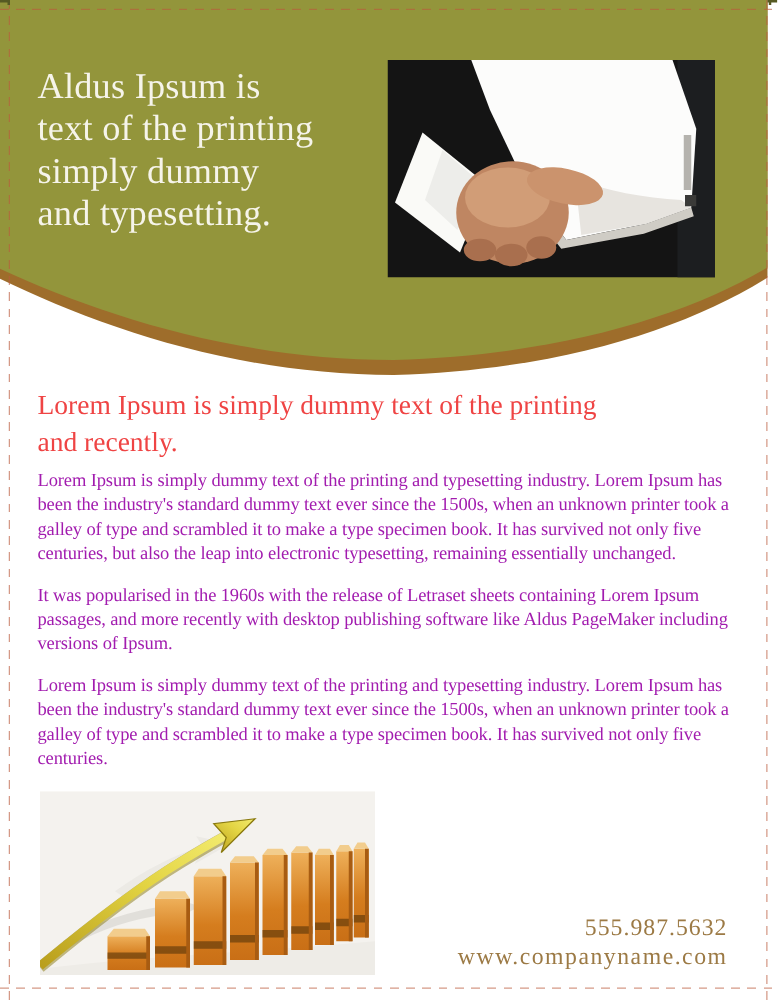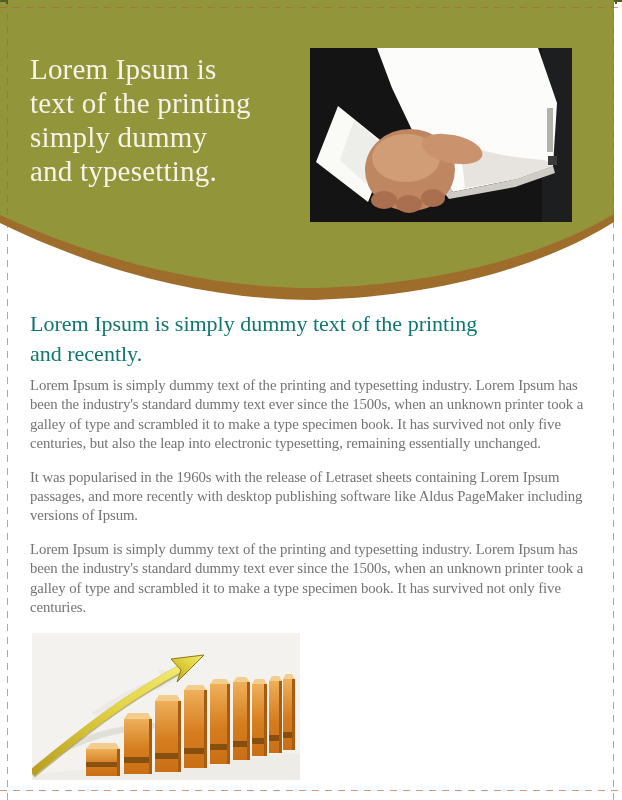--- a/index.html
+++ b/index.html
@@ -78,7 +78,7 @@
   <div class="corner-mark cm-tr-v"></div>
 
   <div class="hero-title">
-    <div>Lorem Ipsum is</div>
+    <div>Aldus Ipsum is</div>
     <div>text of the printing</div>
     <div>simply dummy</div>
     <div>and typesetting.</div>

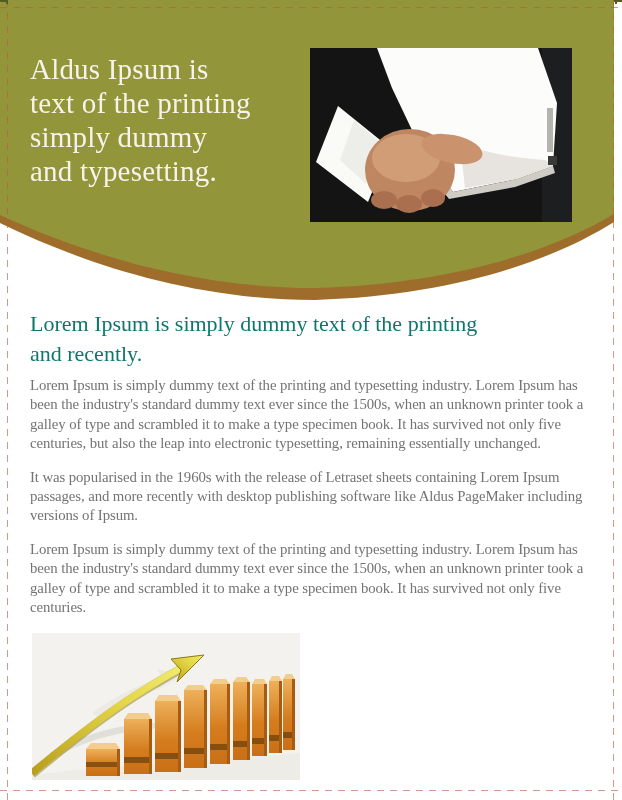--- a/index.html
+++ b/index.html
@@ -40,7 +40,7 @@
   
   .article-heading{
     position:absolute;left:30px;top:309px;width:560px;
-    color:#0f766e;font-size:22px;line-height:30px;z-index:5;
+    color:#ef4444;font-size:22px;line-height:30px;z-index:5;
   }
   .body-copy{
     position:absolute;left:30px;top:376px;width:556px;

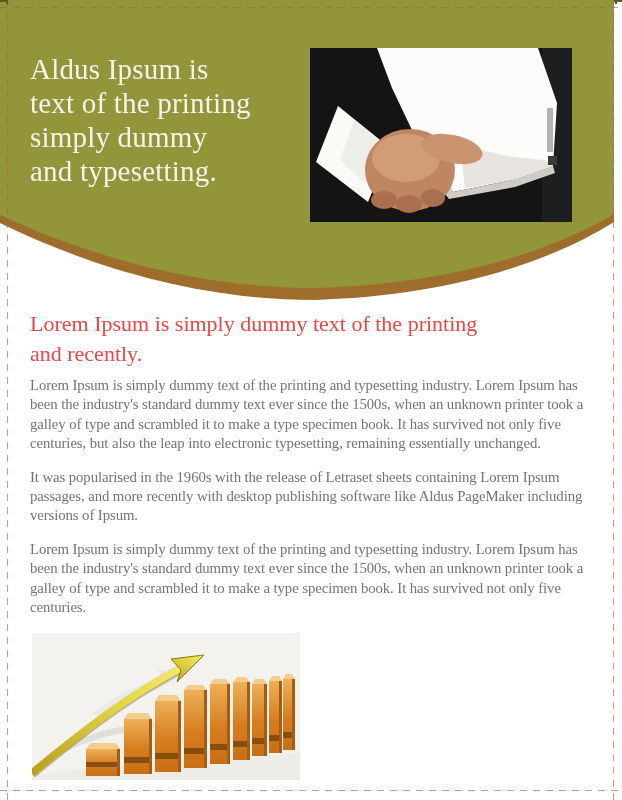--- a/index.html
+++ b/index.html
@@ -44,7 +44,7 @@
   }
   .body-copy{
     position:absolute;left:30px;top:376px;width:556px;
-    color:#737373;font-size:14.8px;line-height:19.4px;
+    color:#a21caf;font-size:14.8px;line-height:19.4px;
     letter-spacing:-0.1px;z-index:5;
   }
   .body-copy p{margin:0 0 14px 0;}

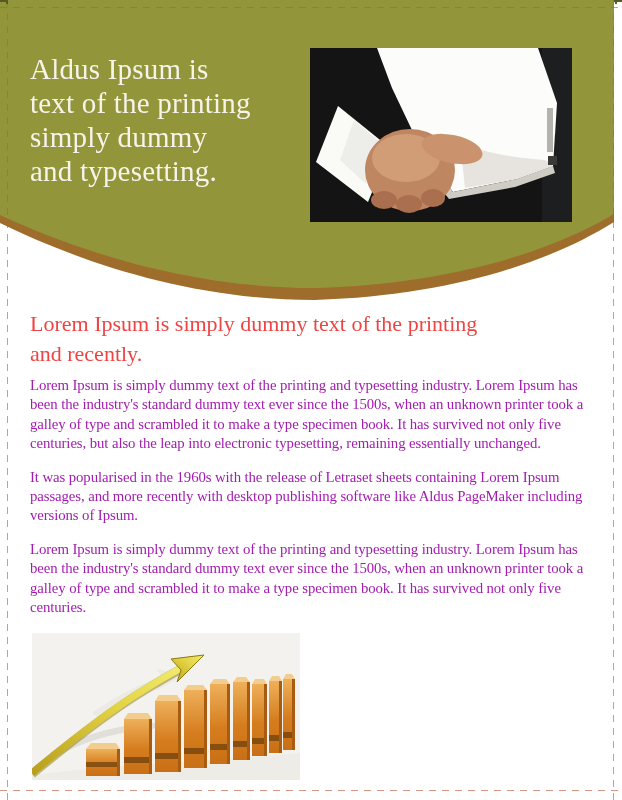--- a/index.html
+++ b/index.html
@@ -198,6 +198,10 @@
     <polygon points="172,22 139,26 149,37 145,49" fill="url(#gold)" stroke="#8a7a10" stroke-width="1"></polygon>
   </svg>
 
+  <div class="contact">
+    <div class="phone">555.987.5632</div>
+    <div class="website">www.companyname.com</div>
+  </div>
 
 </div>
 

